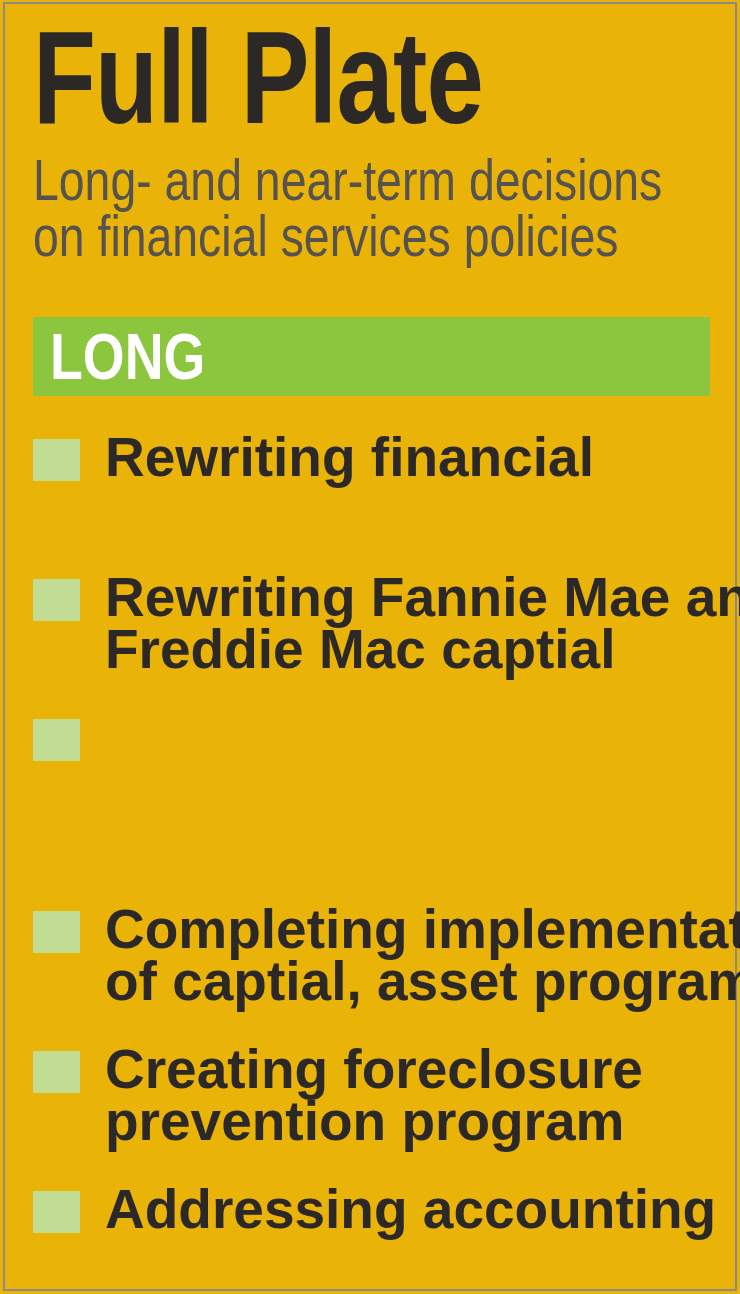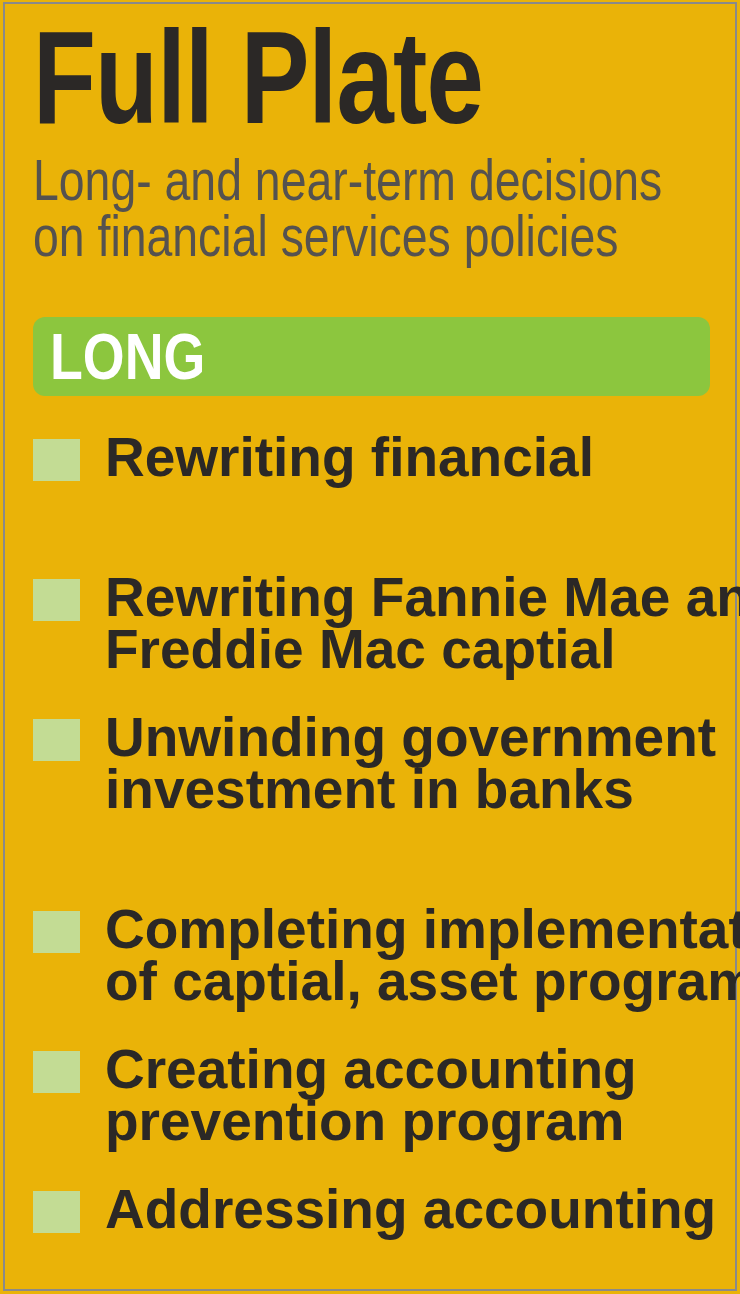--- a/index.html
+++ b/index.html
@@ -85,7 +85,6 @@
     width: 677px;
     box-sizing: border-box;
     position: relative;
-    border-radius: 12px;
   }
   .section-bar-label {
     position: absolute;

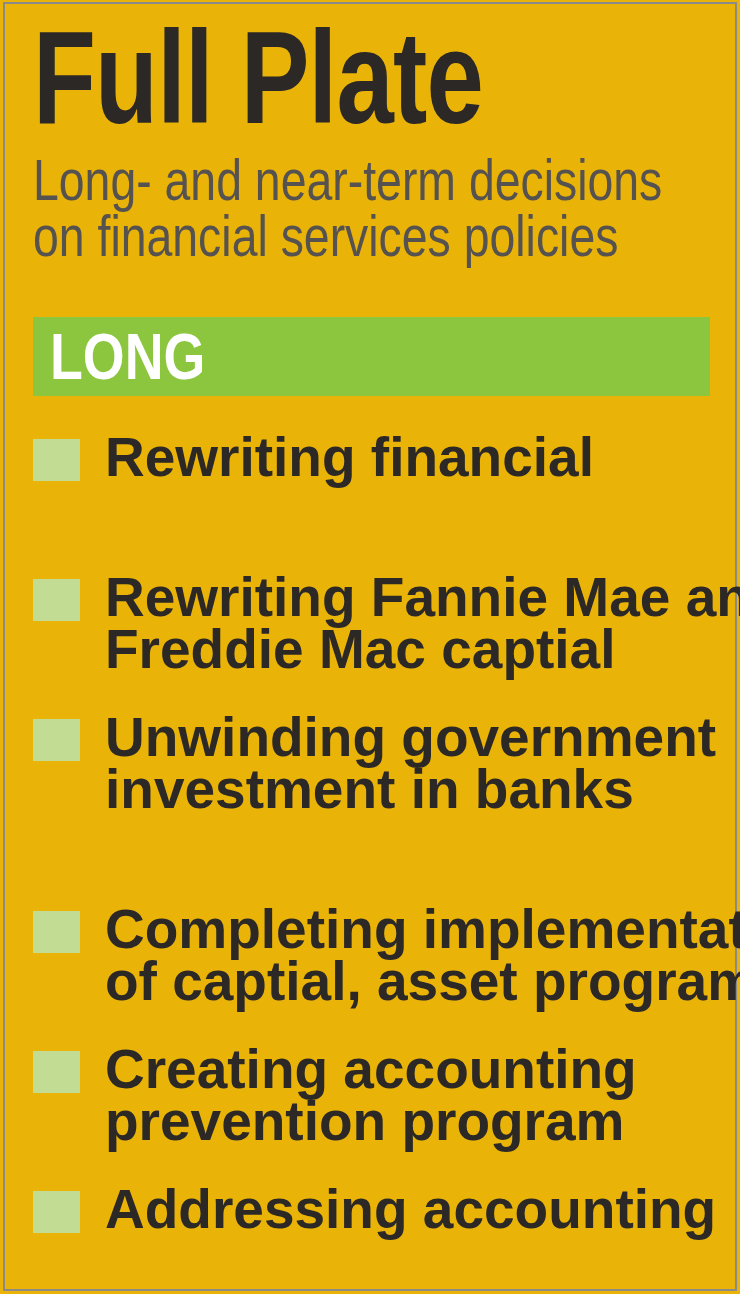--- a/index.html
+++ b/index.html
@@ -180,10 +180,6 @@
 
         <li class="bullet-item">
           <span class="bullet-square"></span>
-          <span class="bullet-text">
-            <span class="txt-line">Unwinding government</span>
-            <span class="txt-line">investment in banks</span>
-          </span>
         </li>
 
       </ul>

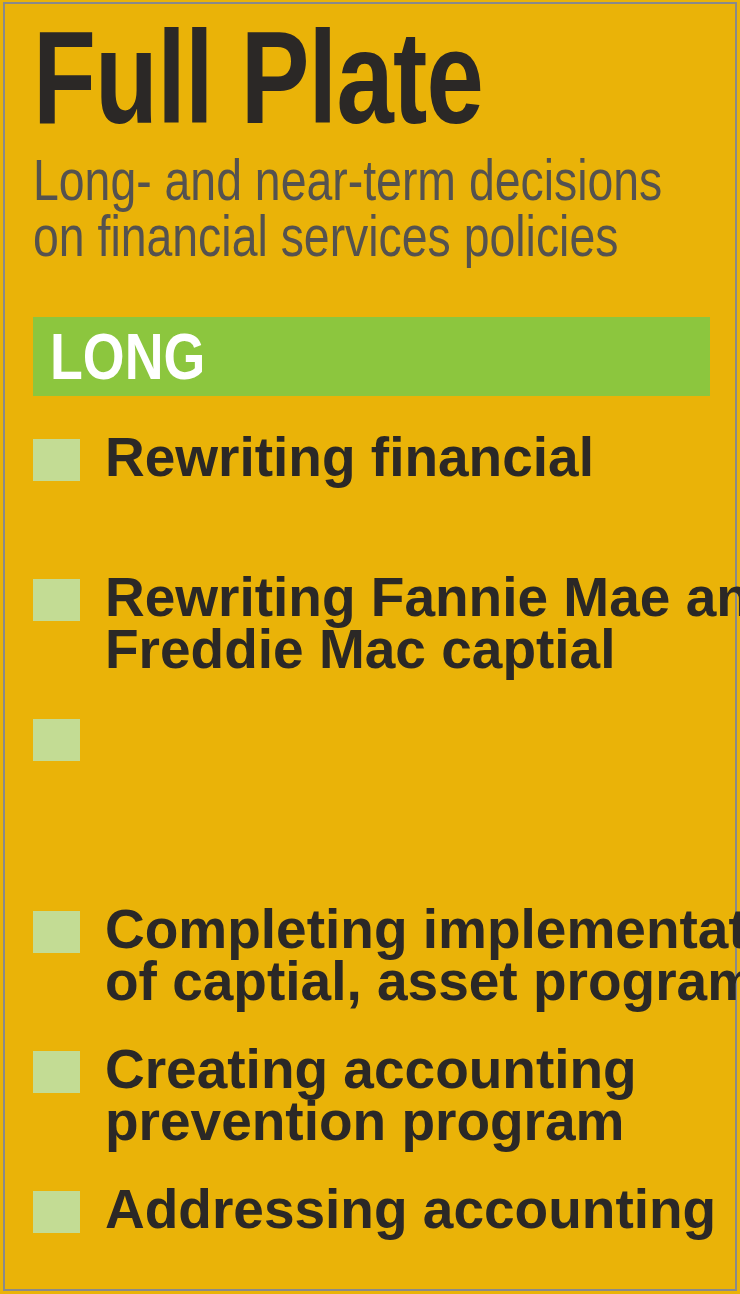--- a/index.html
+++ b/index.html
@@ -200,7 +200,7 @@
         <li class="bullet-item">
           <span class="bullet-square"></span>
           <span class="bullet-text">
-            <span class="txt-line">Creating accounting</span>
+            <span class="txt-line">Creating foreclosure</span>
             <span class="txt-line">prevention program</span>
           </span>
         </li>

